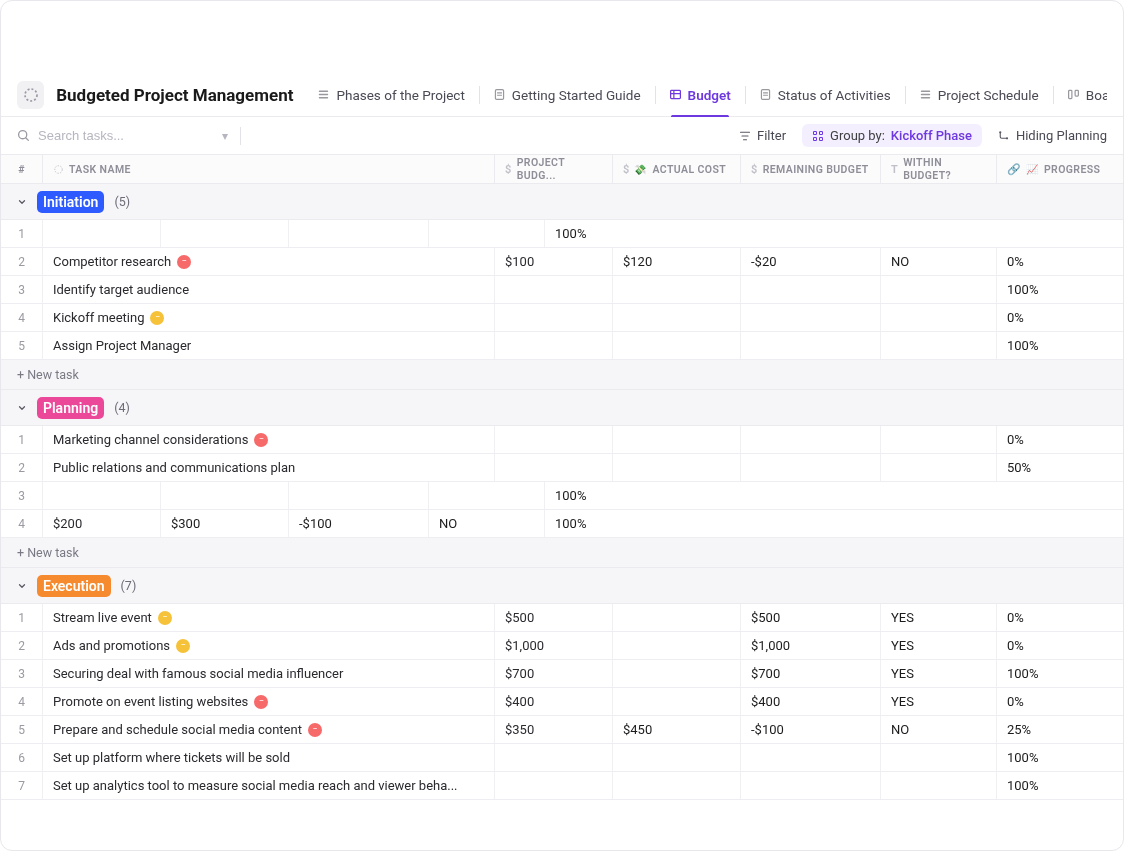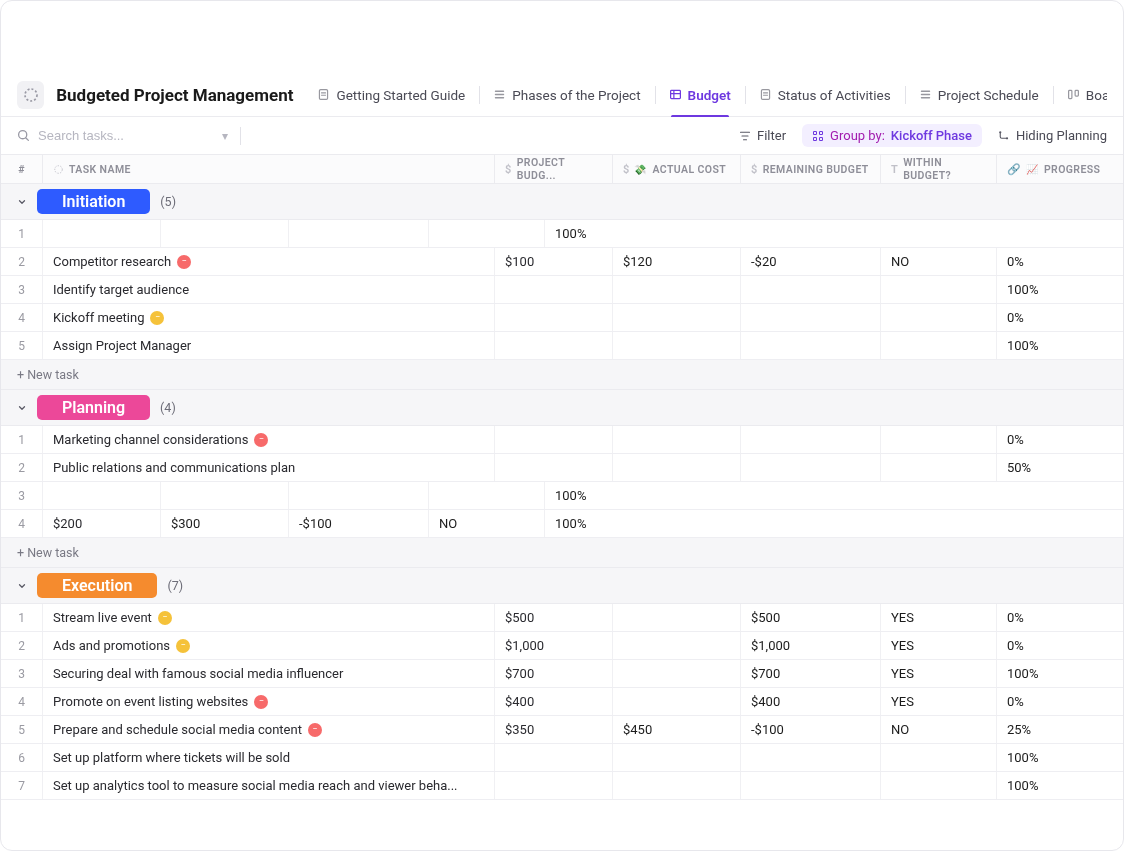--- a/index.html
+++ b/index.html
@@ -175,19 +175,19 @@
         <div class="tab">
           <span class="tab-icon">
             <svg width="13" height="13" viewBox="0 0 16 16">
-              <rect x="3" y="2" width="10" height="12" rx="1.5" stroke="currentColor" stroke-width="1.5" fill="none"></rect>
-              <path d="M5 6h6M5 9h6" stroke="currentColor" stroke-width="1.3"></path>
+              <path d="M3 4h10M3 8h10M3 12h10" stroke="currentColor" stroke-width="1.6" stroke-linecap="round"></path>
             </svg>
           </span>
-          <span>Getting Started Guide</span>
+          <span>Phases of the Project</span>
         </div>
         <div class="tab">
           <span class="tab-icon">
             <svg width="13" height="13" viewBox="0 0 16 16">
-              <path d="M3 4h10M3 8h10M3 12h10" stroke="currentColor" stroke-width="1.6" stroke-linecap="round"></path>
+              <rect x="3" y="2" width="10" height="12" rx="1.5" stroke="currentColor" stroke-width="1.5" fill="none"></rect>
+              <path d="M5 6h6M5 9h6" stroke="currentColor" stroke-width="1.3"></path>
             </svg>
           </span>
-          <span>Phases of the Project</span>
+          <span>Getting Started Guide</span>
         </div>
         <div class="tab active">
           <span class="tab-icon">

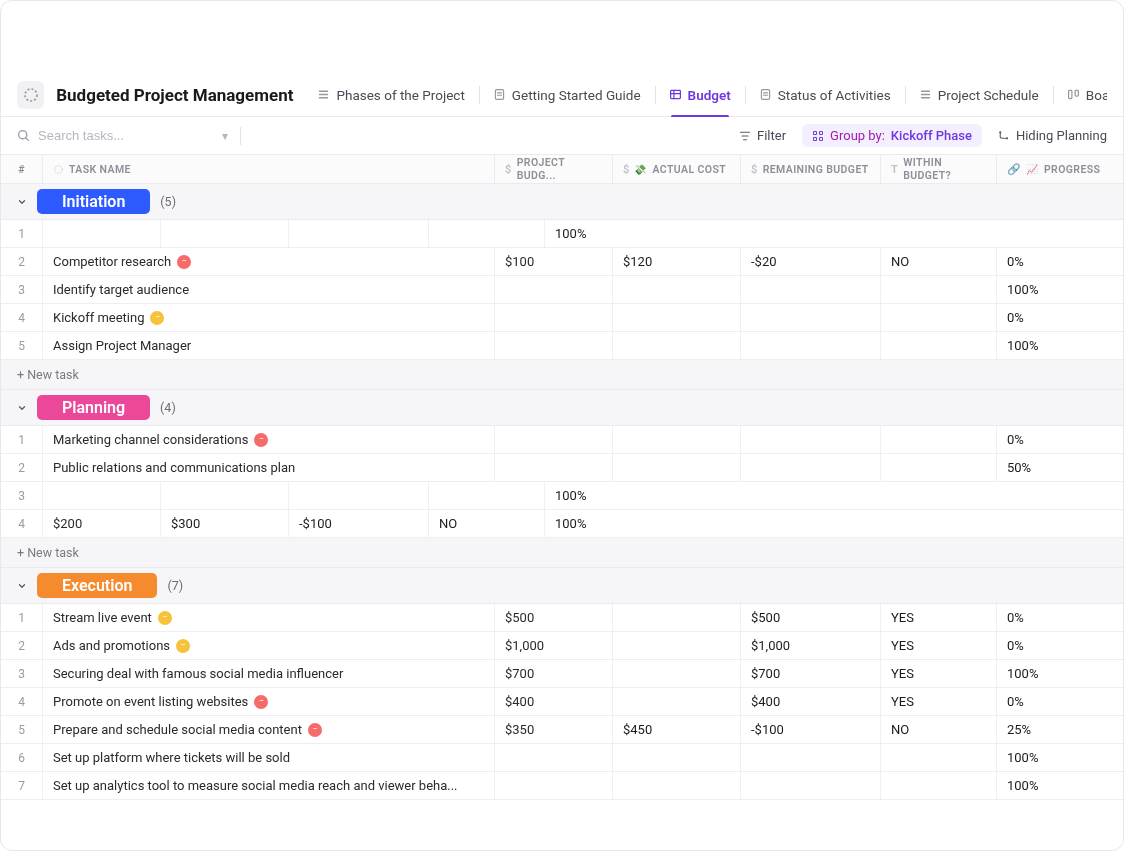--- a/index.html
+++ b/index.html
@@ -102,7 +102,7 @@
     border-radius:6px;
     font-size:13px;
   }
-  .groupby .label{color:#a21caf;}
+  .groupby .label{color:#404040;}
   .groupby .value{color:#6e38e0;font-weight:500;}
   
   .colhead{

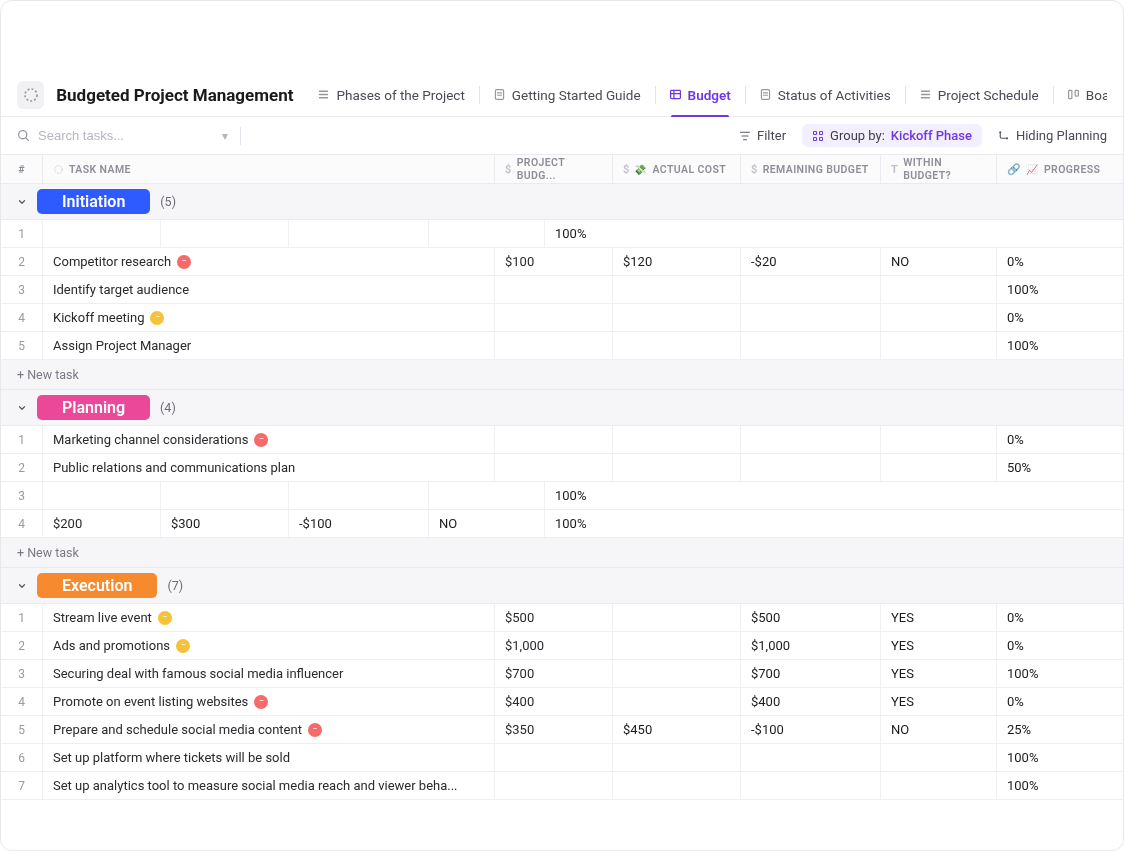--- a/index.html
+++ b/index.html
@@ -133,7 +133,7 @@
   }
   .chev{color:#5a5a66;font-size:12px;cursor:pointer;transform:rotate(0deg);}
   .phase-pill{
-    padding:3px 25px;border-radius:5px;font-size:16px;font-weight:600;color:#fff;
+    padding:3px 6px;border-radius:5px;font-size:14px;font-weight:600;color:#fff;
   }
   .count{color:#6d6d78;font-size:12.5px;}
   .task-row{

